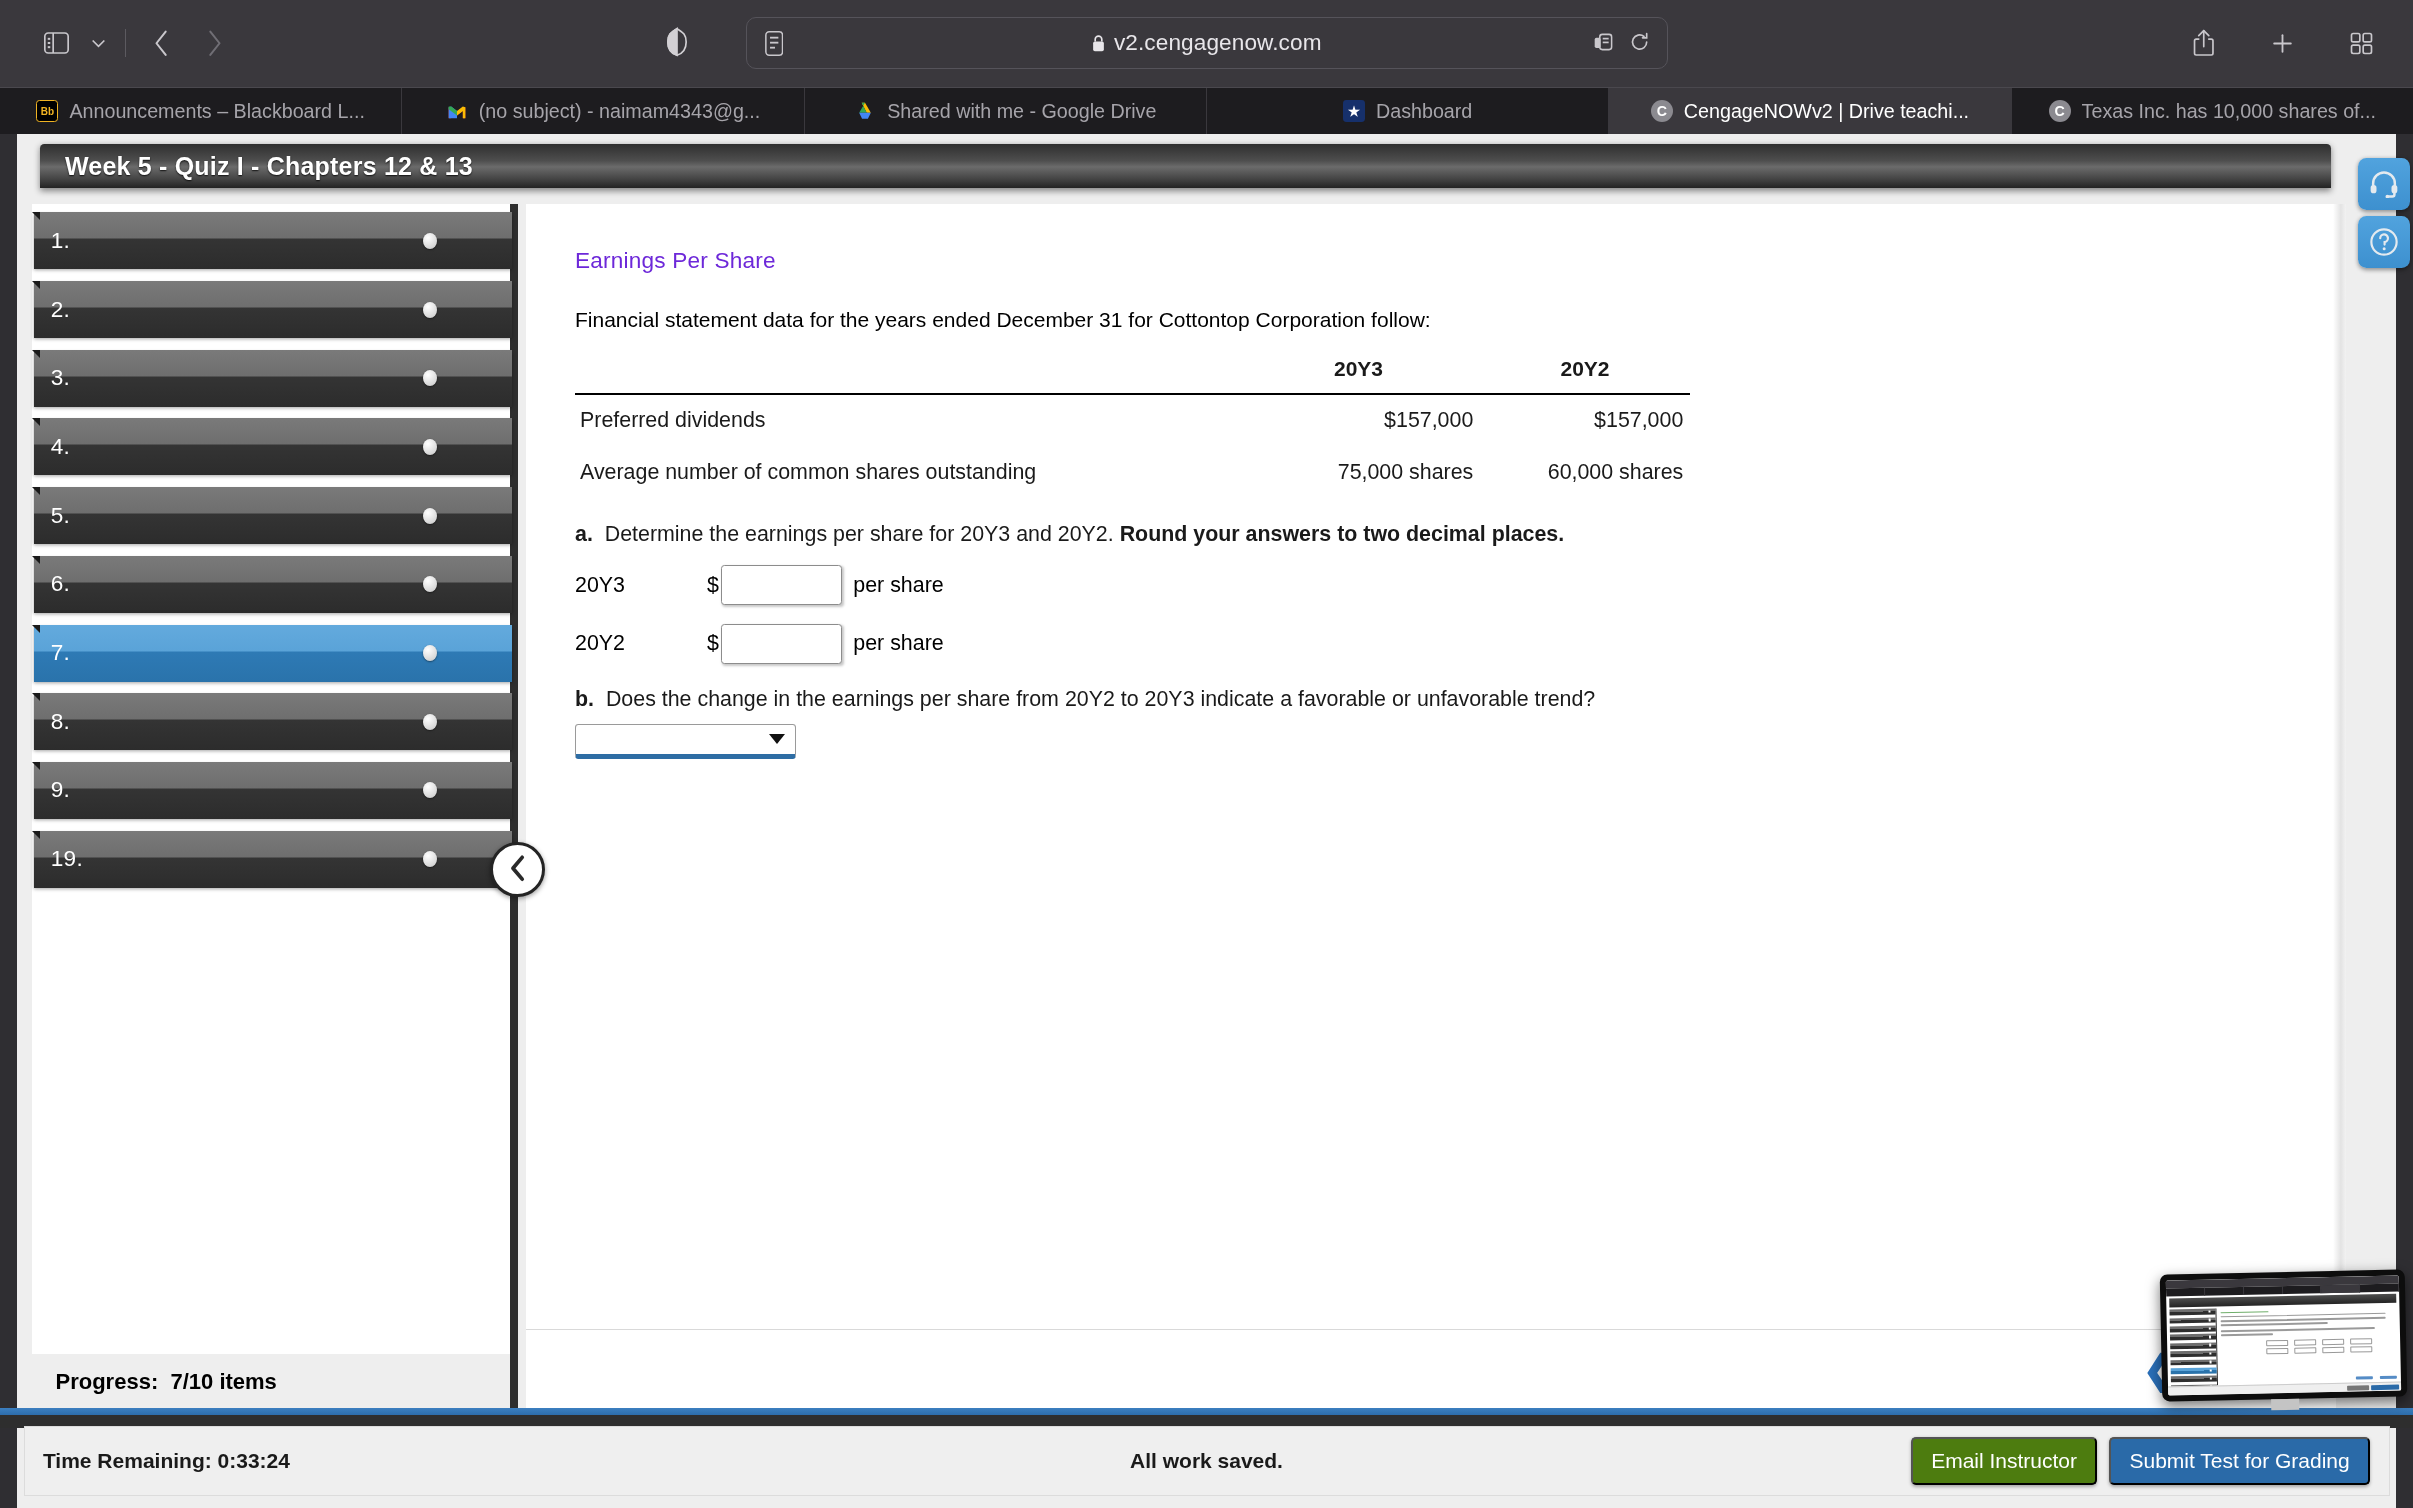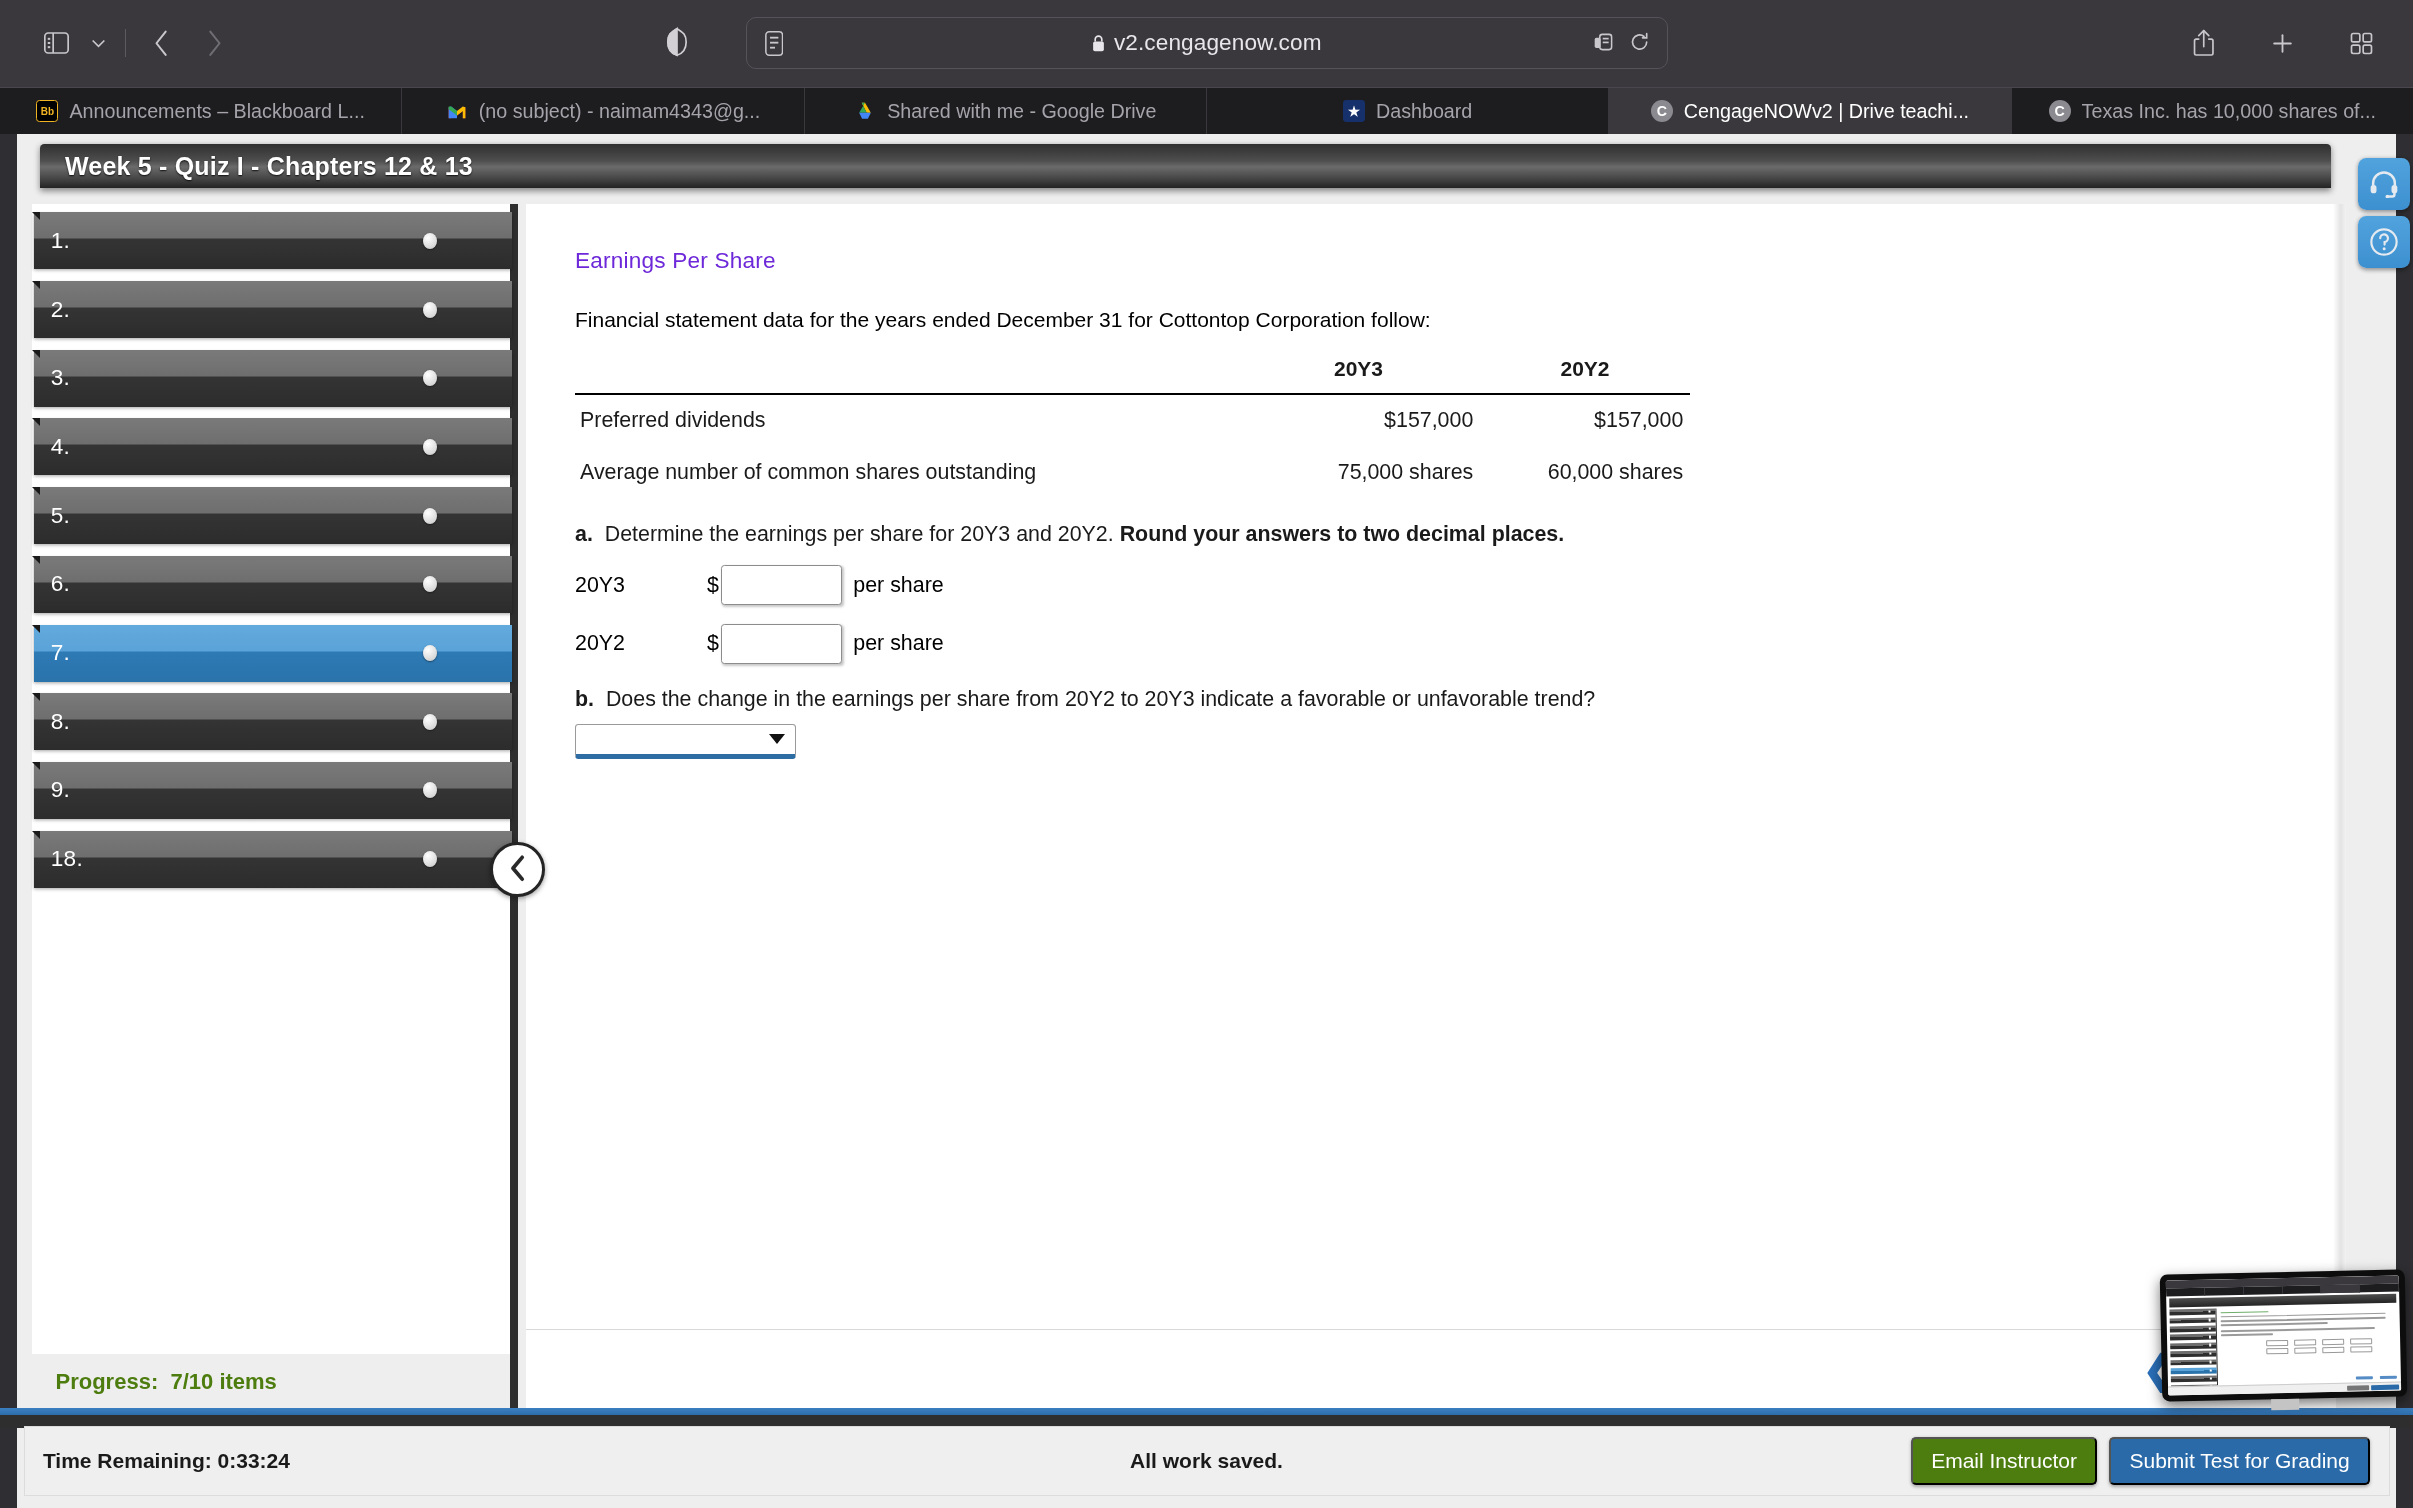--- a/index.html
+++ b/index.html
@@ -518,7 +518,7 @@
           <span class="dot"></span>
         </div>
         <div class="nav-item">
-          <span class="num">18.</span>
+          <span class="num">19.</span>
           <span class="dot"></span>
         </div>
       </div>

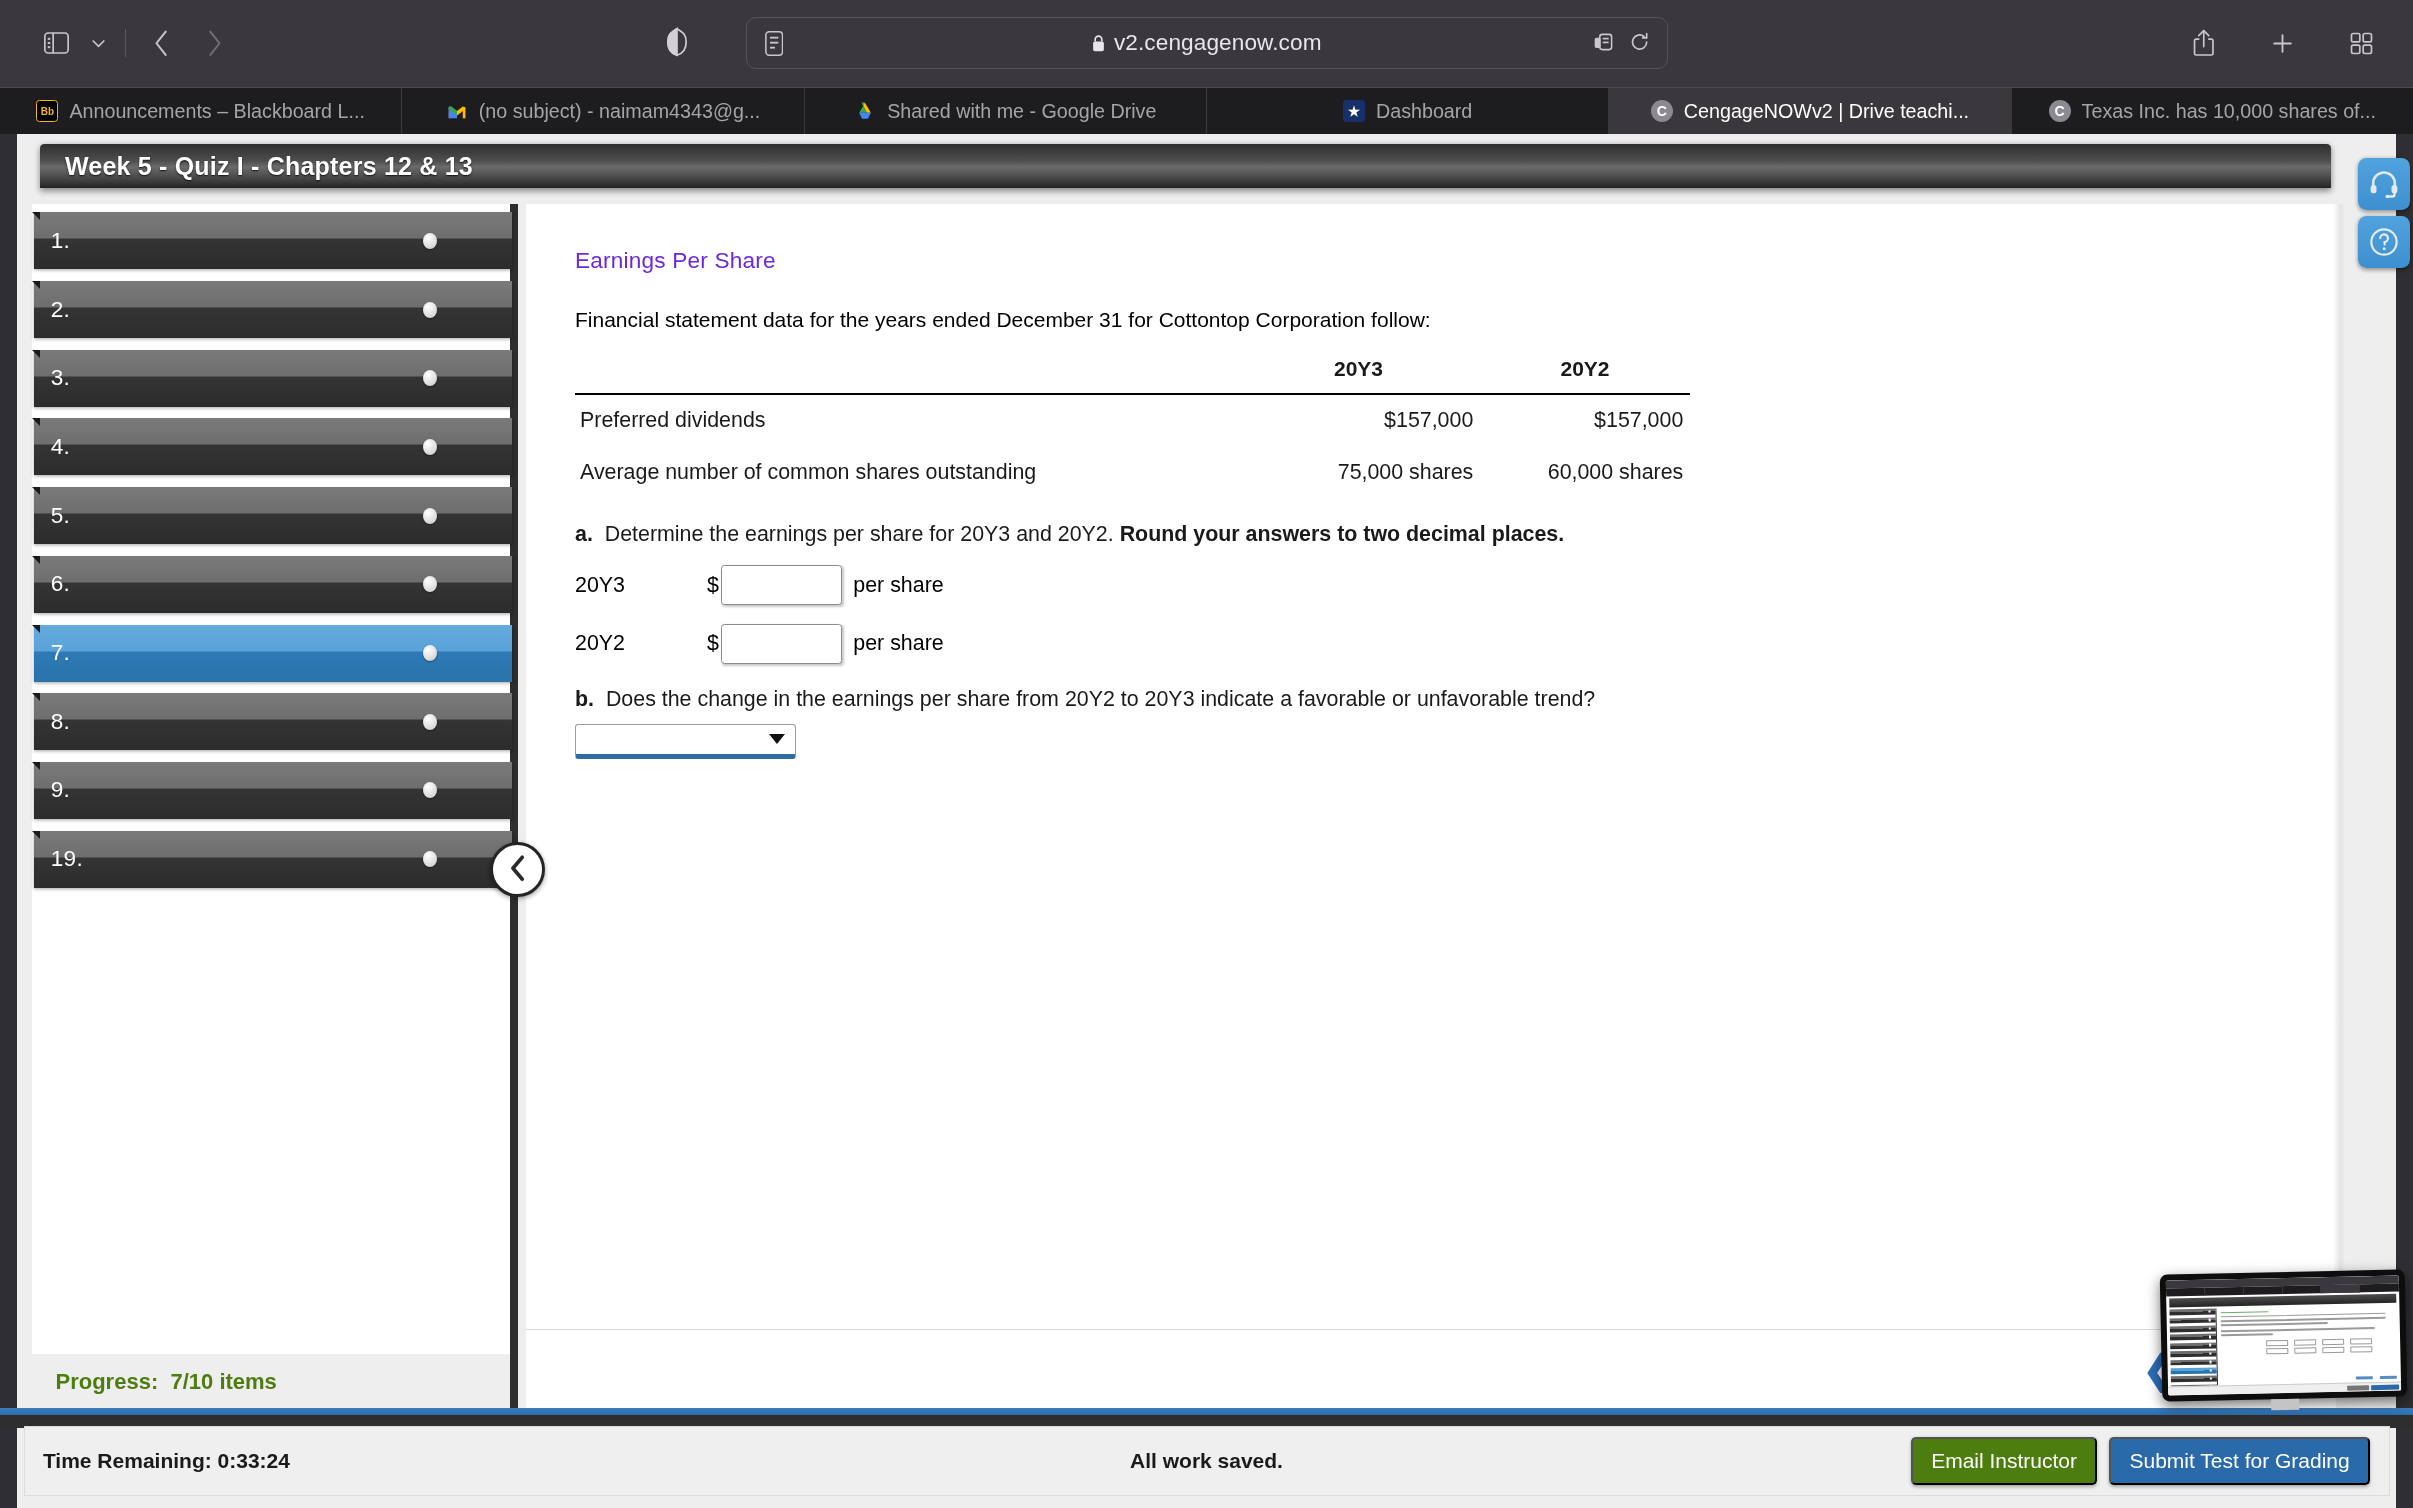--- a/index.html
+++ b/index.html
@@ -153,7 +153,7 @@
     border-right: 8.4px solid #2e2e2e;
   }
   .progress-text {
-    padding-left: 23.5px; color: #4d7c0f; font-weight: bold; font-size: 22px; text-align: center;
+    padding-left: 23.5px; color: #000000; font-weight: bold; font-size: 22px; text-align: center;
   }
 
   

